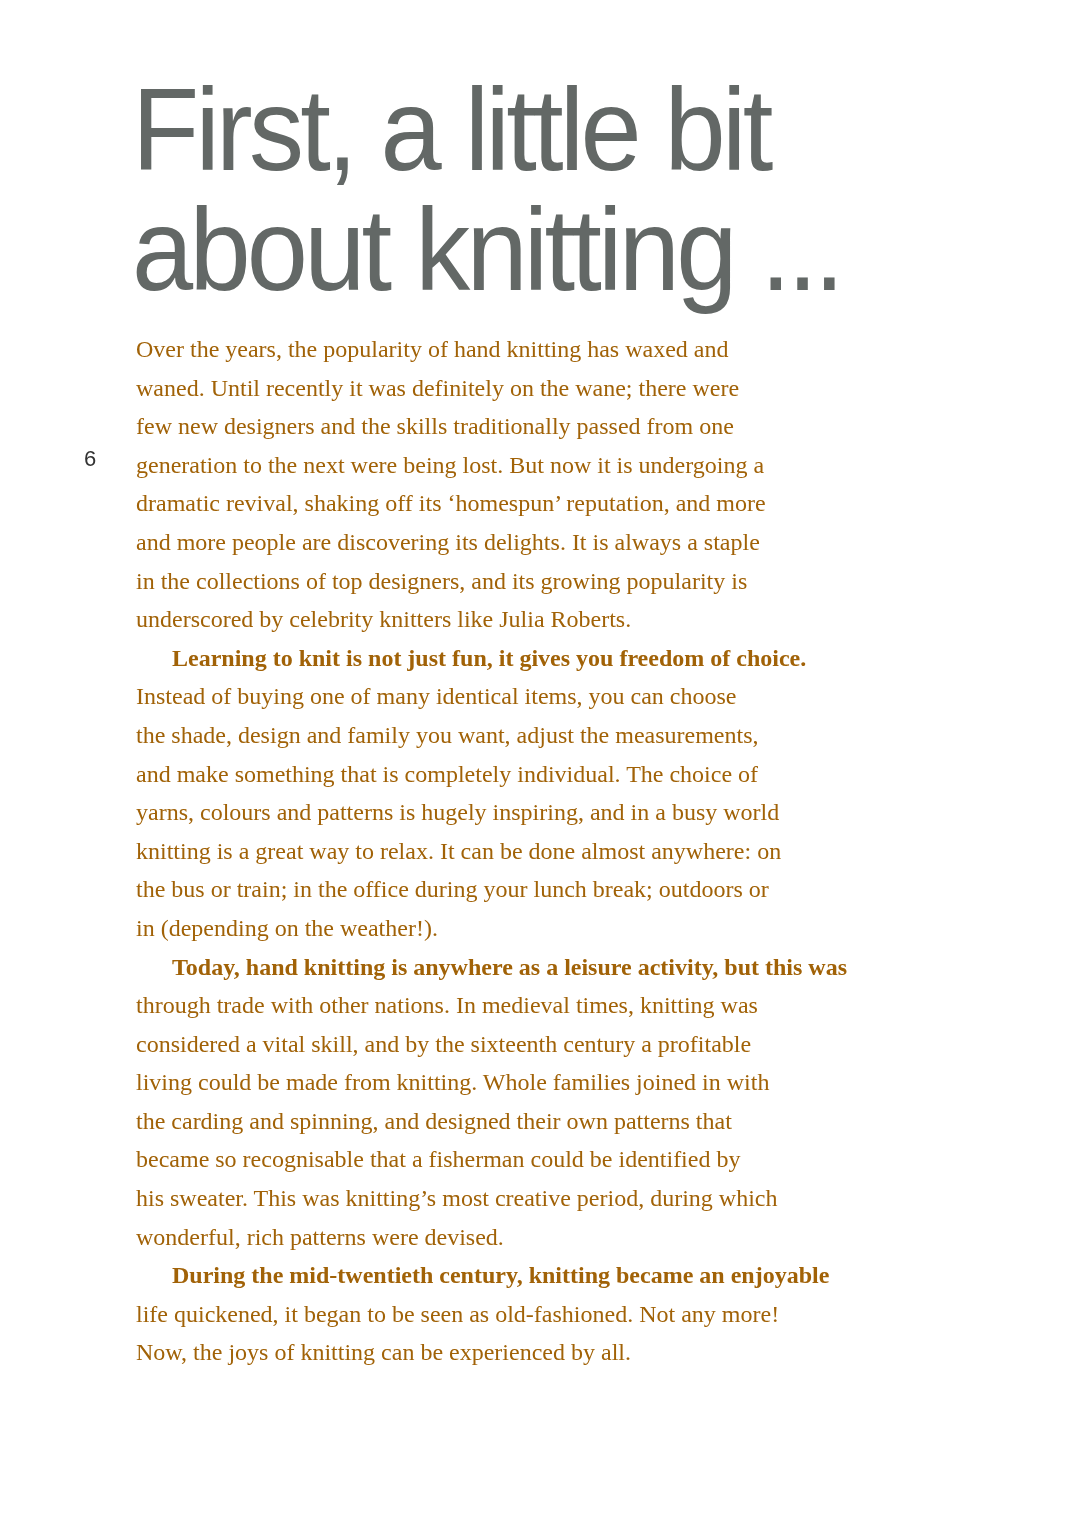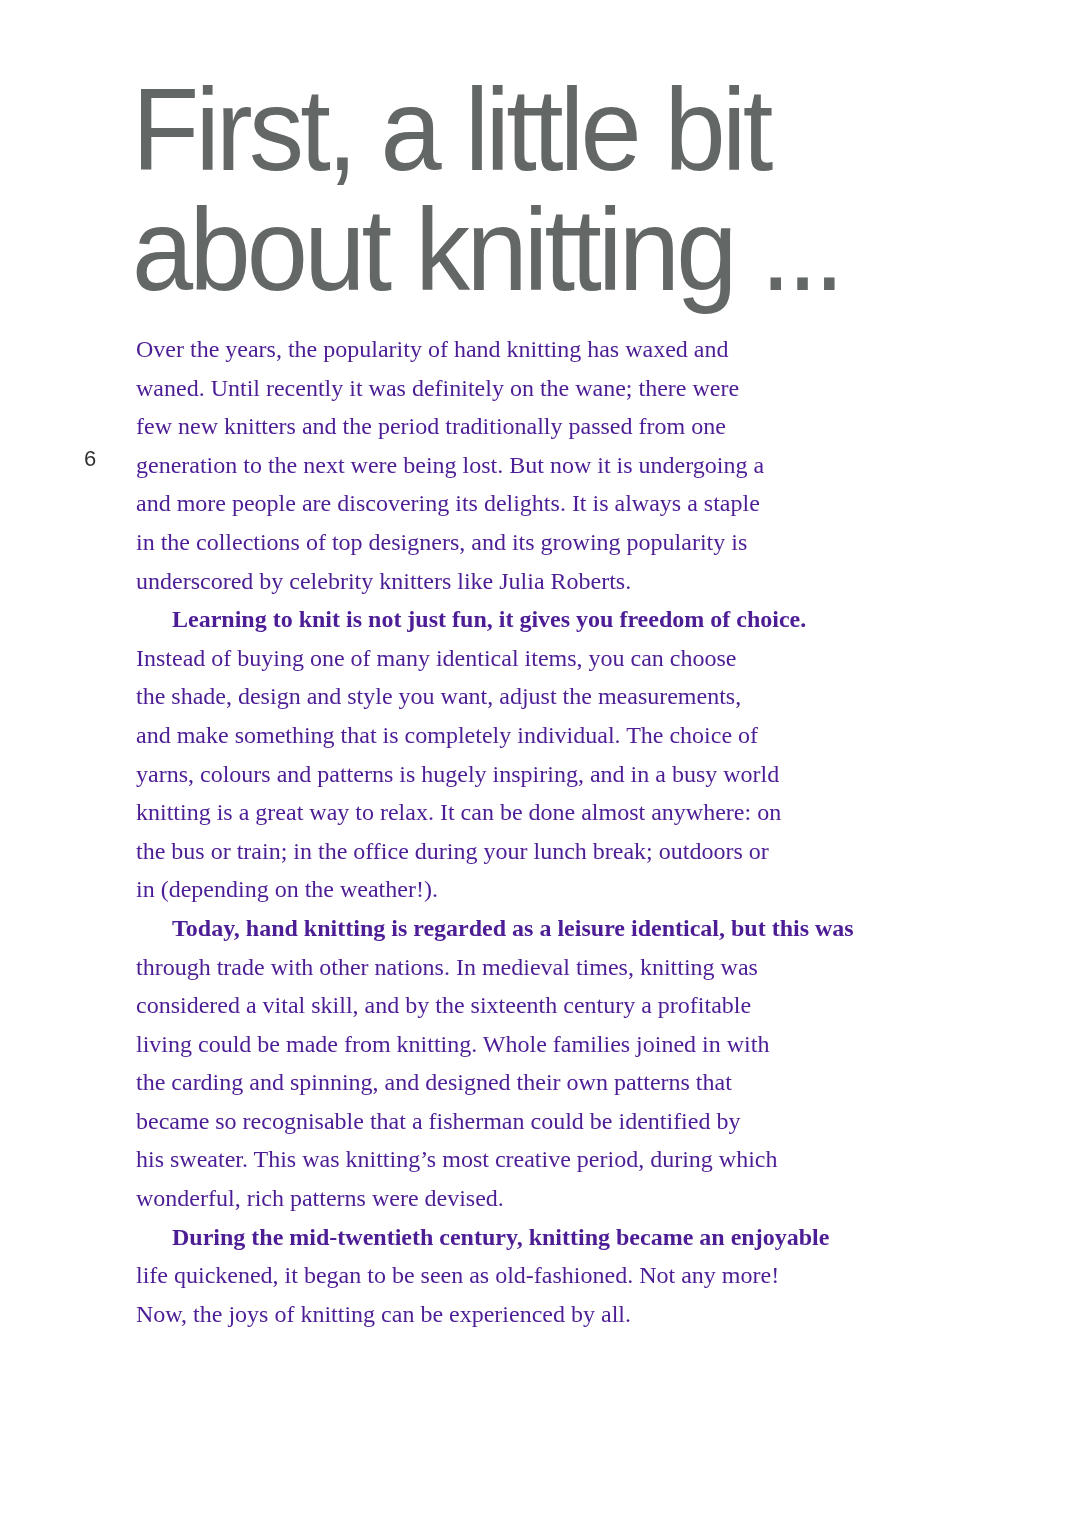--- a/index.html
+++ b/index.html
@@ -54,7 +54,7 @@
       font-family: "Liberation Serif", serif;
       font-size: 24px;
       line-height: 38.6px;
-      color: #4c1d95;
+      color: #a16207;
     }
     .body .line {
       display: block;

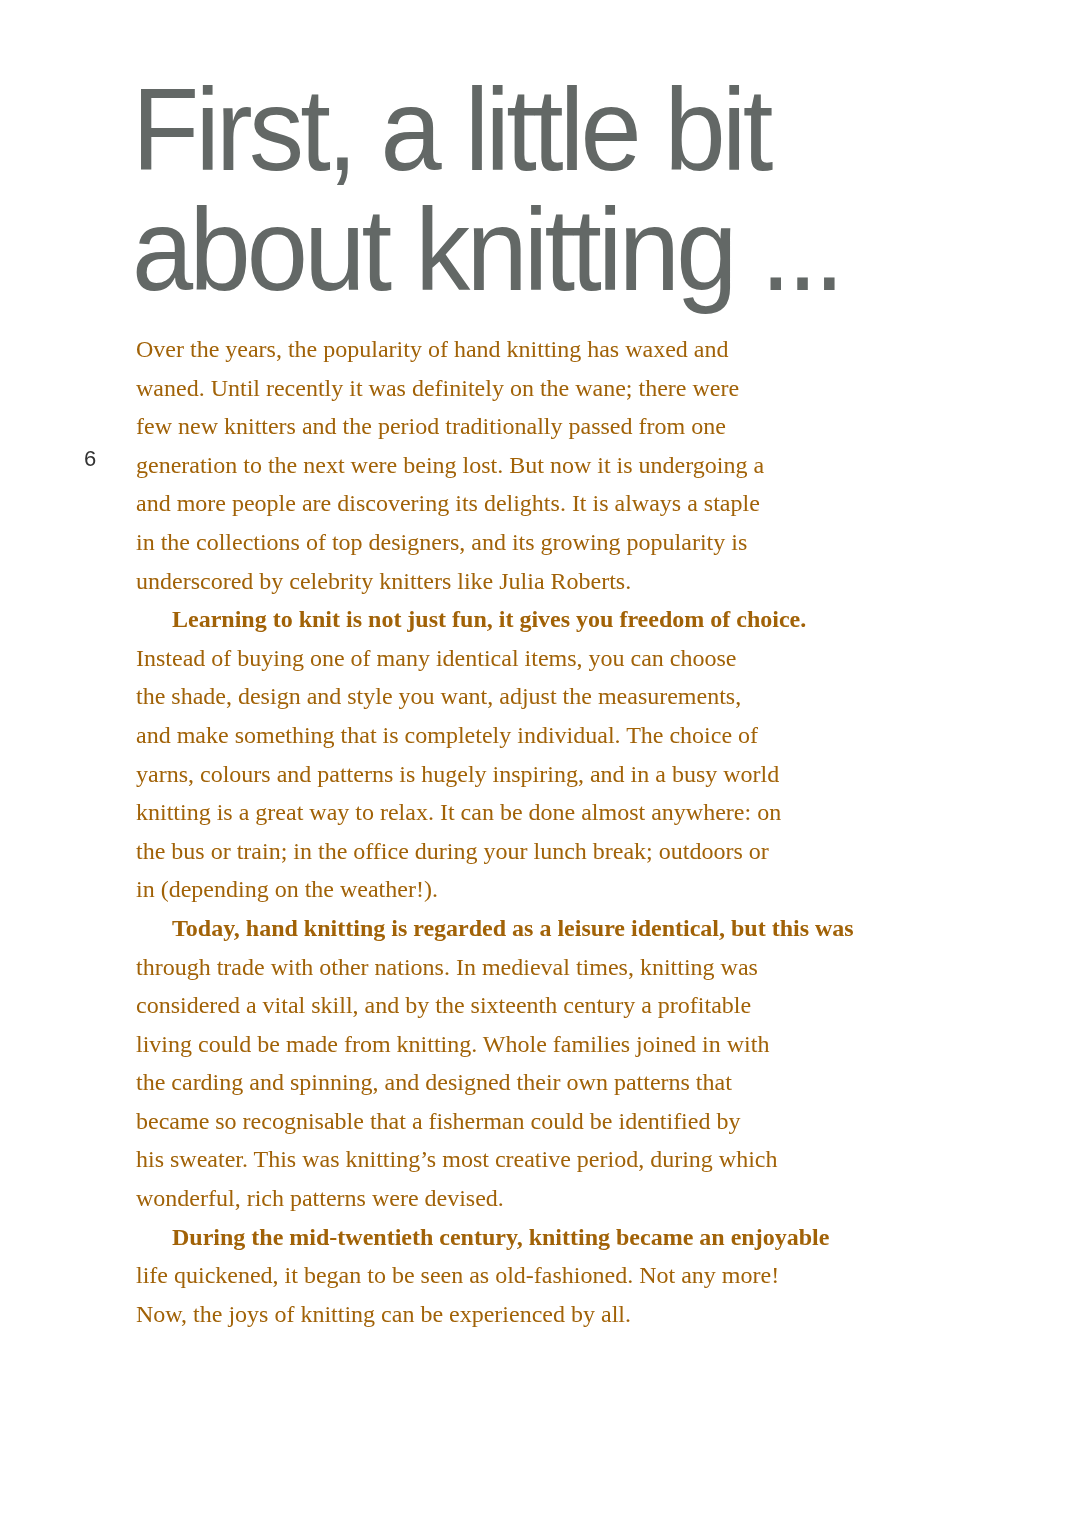--- a/index.html
+++ b/index.html
@@ -78,7 +78,7 @@
     <p style="margin:0">
       <span class="line">Over the years, the popularity of hand knitting has waxed and</span>
       <span class="line">waned. Until recently it was definitely on the wane; there were</span>
-      <span class="line">few new knitters and the period traditionally passed from one</span>
+      <span class="line">few new designers and the skills traditionally passed from one</span>
       <span class="line">generation to the next were being lost. But now it is undergoing a</span>
       <span class="line">and more people are discovering its delights. It is always a staple</span>
       <span class="line">in the collections of top designers, and its growing popularity is</span>

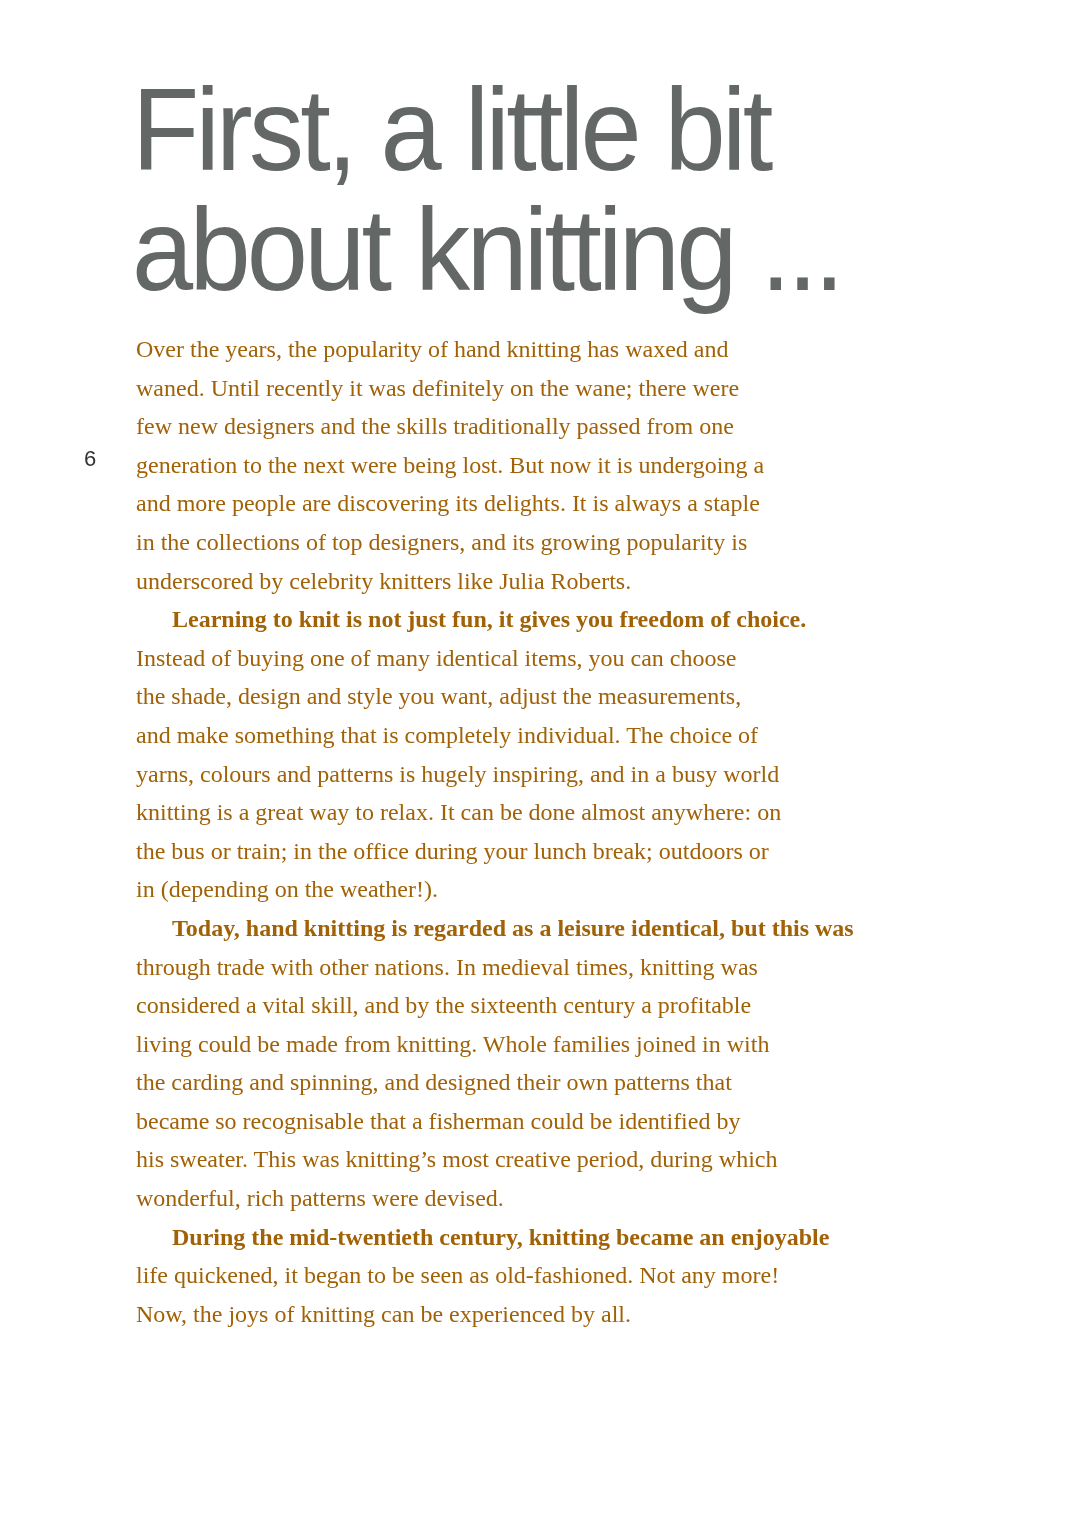--- a/index.html
+++ b/index.html
@@ -80,6 +80,7 @@
       <span class="line">waned. Until recently it was definitely on the wane; there were</span>
       <span class="line">few new designers and the skills traditionally passed from one</span>
       <span class="line">generation to the next were being lost. But now it is undergoing a</span>
+      <span class="line">dramatic revival, shaking off its ‘homespun’ reputation, and more</span>
       <span class="line">and more people are discovering its delights. It is always a staple</span>
       <span class="line">in the collections of top designers, and its growing popularity is</span>
       <span class="line">underscored by celebrity knitters like Julia Roberts.</span>

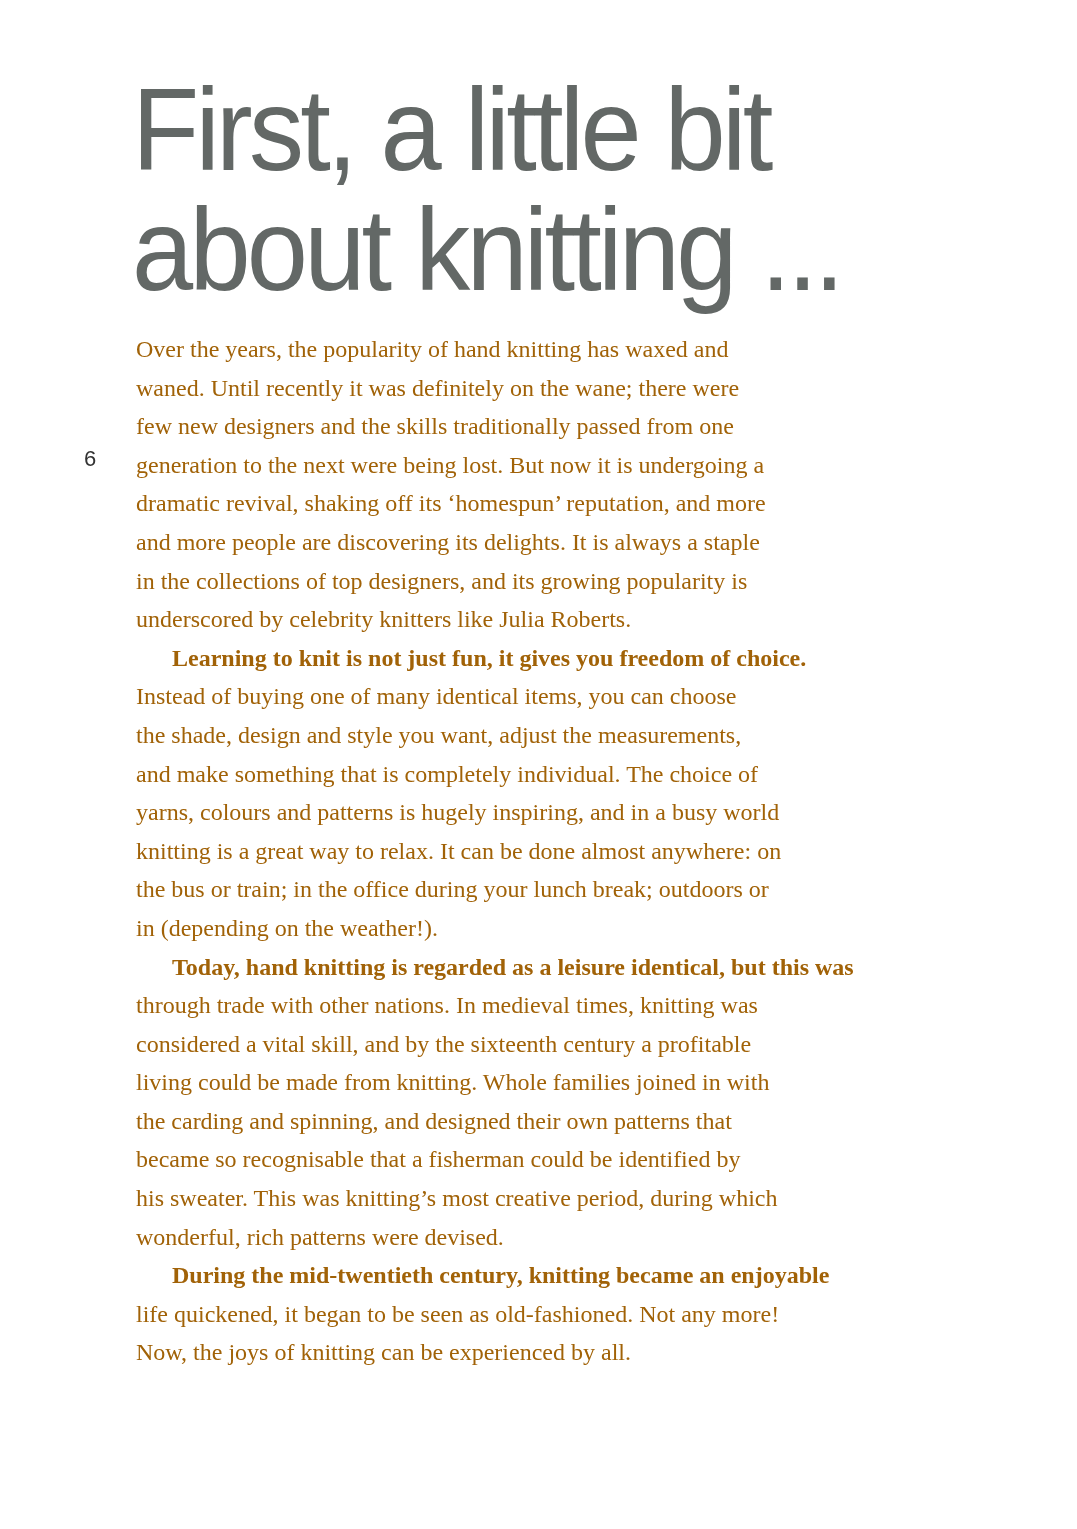--- a/index.html
+++ b/index.html
@@ -88,7 +88,7 @@
     <p style="margin:0">
       <span class="line indent">Learning to knit is not just fun, it gives you freedom of choice.</span>
       <span class="line">Instead of buying one of many identical items, you can choose</span>
-      <span class="line">the shade, design and style you want, adjust the measurements,</span>
+      <span class="line">the shade, design and family you want, adjust the measurements,</span>
       <span class="line">and make something that is completely individual. The choice of</span>
       <span class="line">yarns, colours and patterns is hugely inspiring, and in a busy world</span>
       <span class="line">knitting is a great way to relax. It can be done almost anywhere: on</span>

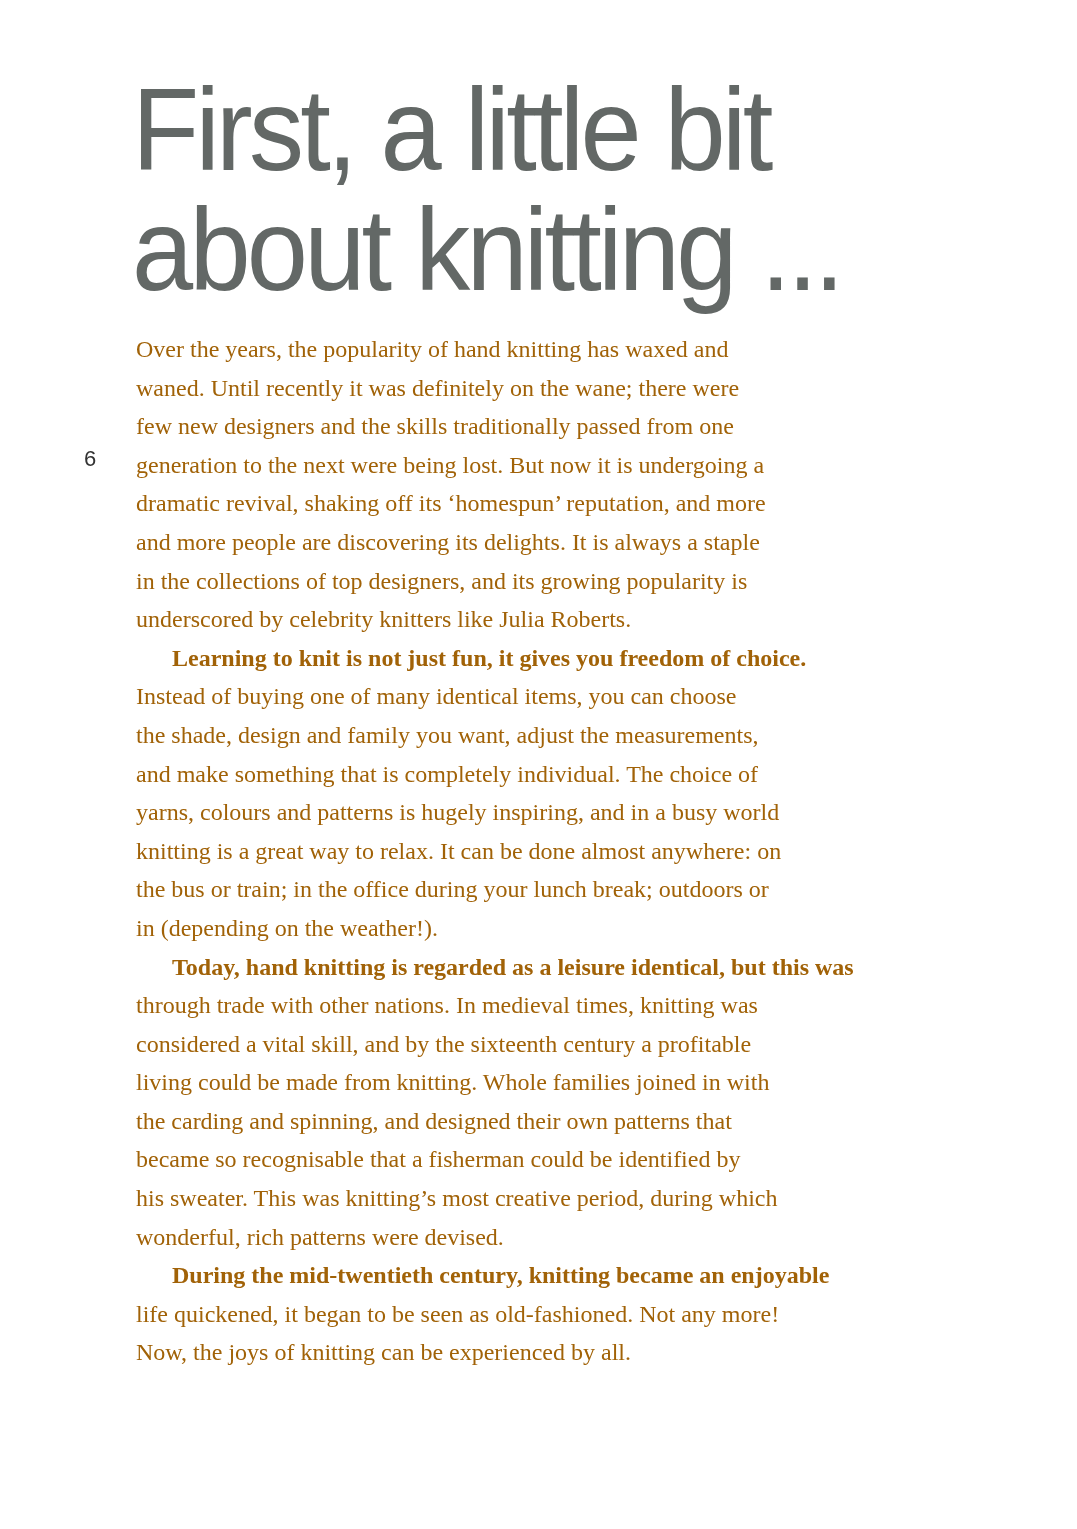--- a/index.html
+++ b/index.html
@@ -96,7 +96,7 @@
       <span class="line">in (depending on the weather!).</span>
     </p>
     <p style="margin:0">
-      <span class="line indent">Today, hand knitting is regarded as a leisure identical, but this was</span>
+      <span class="line indent">Today, hand knitting is anywhere as a leisure activity, but this was</span>
       <span class="line">through trade with other nations. In medieval times, knitting was</span>
       <span class="line">considered a vital skill, and by the sixteenth century a profitable</span>
       <span class="line">living could be made from knitting. Whole families joined in with</span>

